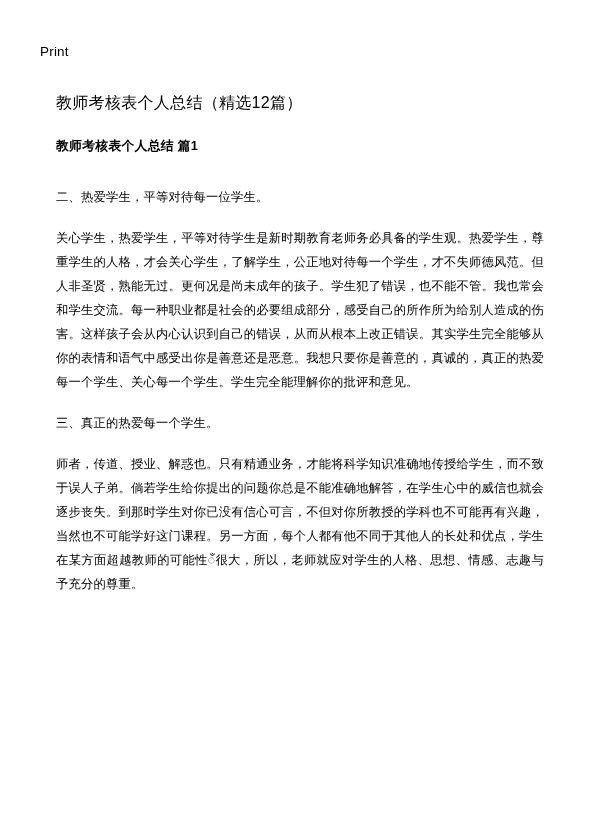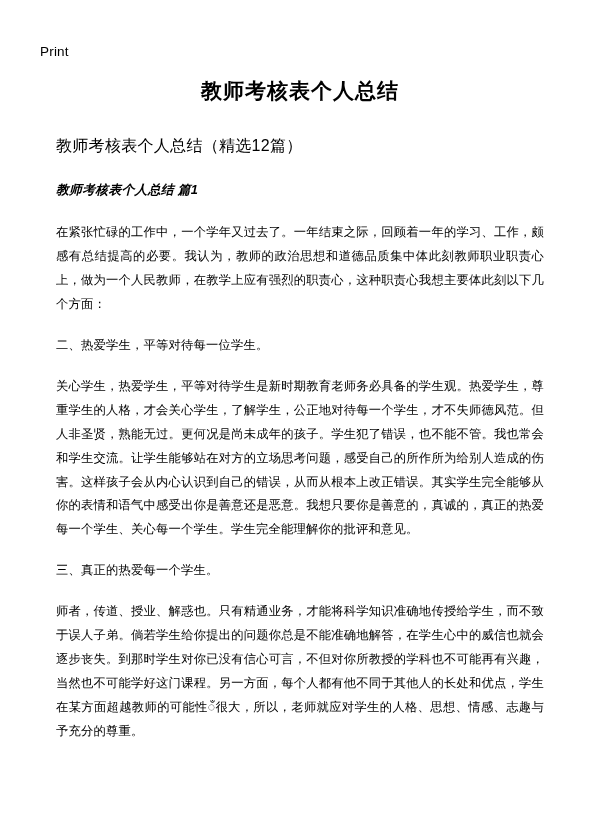--- a/index.html
+++ b/index.html
@@ -79,7 +79,6 @@
 
   <div class="content">
 
-    <h1 class="doc-title">教师考核表个人总结</h1>
 
     <div class="subtitle">教师考核表个人总结（精选12篇）</div>
 

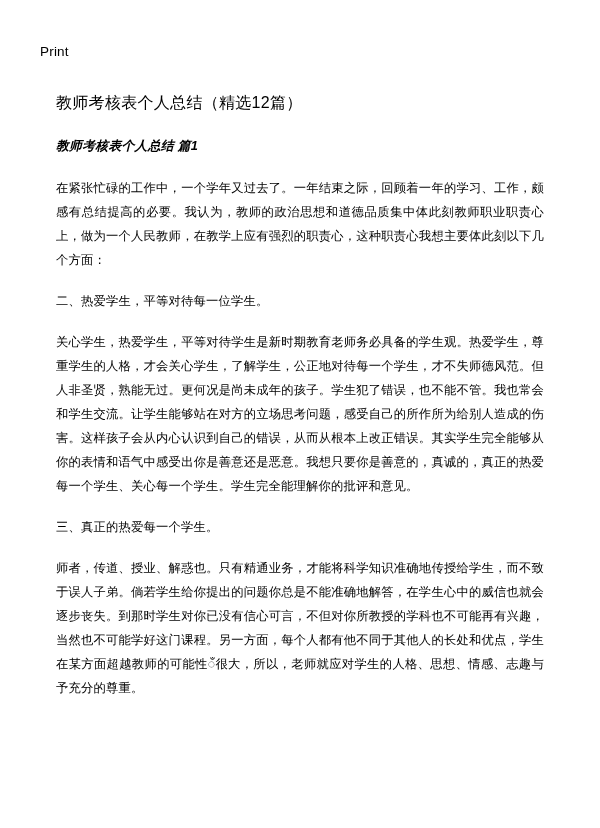--- a/index.html
+++ b/index.html
@@ -54,9 +54,8 @@
   .section-heading {
     font-size: 12.8px;
     font-weight: bold;
-    margin: 0 0 22px 0;
+    margin: 0 0 31px 0;
     letter-spacing: 0.3px;
-    font-style: italic;
   }
   p.para {
     font-size: 12.3px;

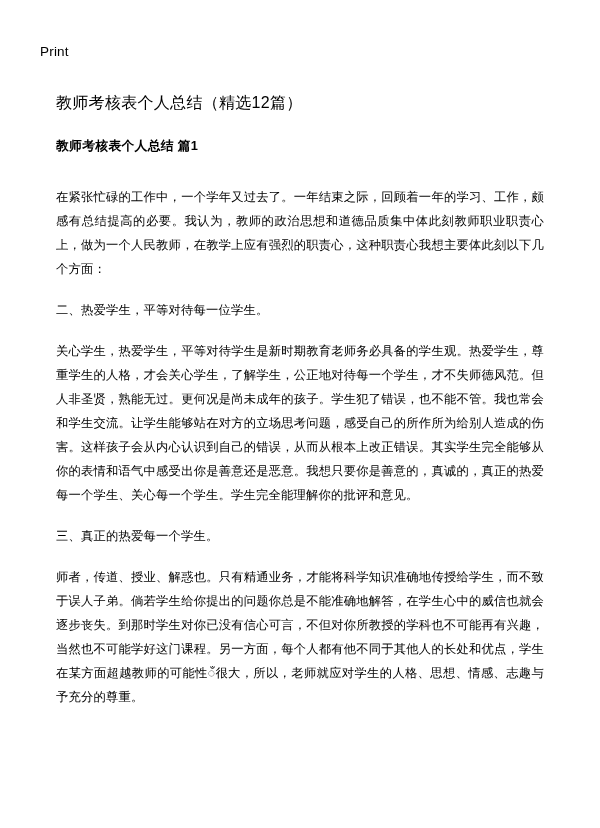--- a/index.html
+++ b/index.html
@@ -83,7 +83,6 @@
 
     <div class="section-heading">教师考核表个人总结 篇1</div>
 
-    <p class="para">在紧张忙碌的工作中，一个学年又过去了。一年结束之际，回顾着一年的学习、工作，颇感有总结提高的必要。我认为，教师的政治思想和道德品质集中体此刻教师职业职责心上，做为一个人民教师，在教学上应有强烈的职责心，这种职责心我想主要体此刻以下几个方面：</p>
     <p class="para">二、热爱学生，平等对待每一位学生。</p>
     <p class="para">关心学生，热爱学生，平等对待学生是新时期教育老师务必具备的学生观。热爱学生，尊重学生的人格，才会关心学生，了解学生，公正地对待每一个学生，才不失师德风范。但人非圣贤，熟能无过。更何况是尚未成年的孩子。学生犯了错误，也不能不管。我也常会和学生交流。让学生能够站在对方的立场思考问题，感受自己的所作所为给别人造成的伤害。这样孩子会从内心认识到自己的错误，从而从根本上改正错误。其实学生完全能够从你的表情和语气中感受出你是善意还是恶意。我想只要你是善意的，真诚的，真正的热爱每一个学生、关心每一个学生。学生完全能理解你的批评和意见。</p>
     <p class="para">三、真正的热爱每一个学生。</p>

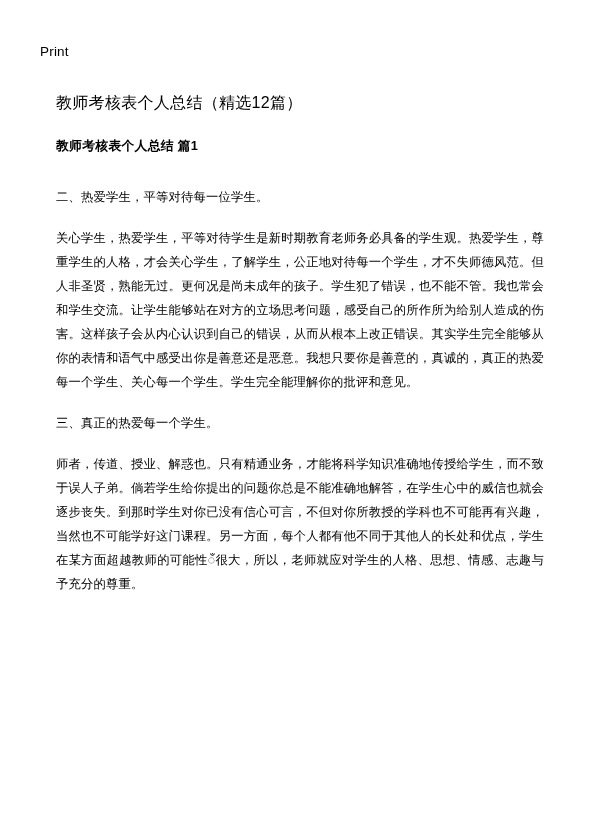--- a/index.html
+++ b/index.html
@@ -84,7 +84,7 @@
     <div class="section-heading">教师考核表个人总结 篇1</div>
 
     <p class="para">二、热爱学生，平等对待每一位学生。</p>
-    <p class="para">关心学生，热爱学生，平等对待学生是新时期教育老师务必具备的学生观。热爱学生，尊重学生的人格，才会关心学生，了解学生，公正地对待每一个学生，才不失师德风范。但人非圣贤，熟能无过。更何况是尚未成年的孩子。学生犯了错误，也不能不管。我也常会和学生交流。让学生能够站在对方的立场思考问题，感受自己的所作所为给别人造成的伤害。这样孩子会从内心认识到自己的错误，从而从根本上改正错误。其实学生完全能够从你的表情和语气中感受出你是善意还是恶意。我想只要你是善意的，真诚的，真正的热爱每一个学生、关心每一个学生。学生完全能理解你的批评和意见。</p>
+    <p class="para">关心学生，热爱学生，平等对待学生是新时期教育老师务必具备的学生观。热爱学生，尊重学生的人格，才会关心学生，了解学生，公正地对待每一个学生，才不失师德风范。但人非圣贤，熟能无过。更何况是尚未成年的孩子。学生犯了错误，也不能不管。我也常会和学生交流。每一种职业都是社会的必要组成部分，感受自己的所作所为给别人造成的伤害。这样孩子会从内心认识到自己的错误，从而从根本上改正错误。其实学生完全能够从你的表情和语气中感受出你是善意还是恶意。我想只要你是善意的，真诚的，真正的热爱每一个学生、关心每一个学生。学生完全能理解你的批评和意见。</p>
     <p class="para">三、真正的热爱每一个学生。</p>
     <p class="para">师者，传道、授业、解惑也。只有精通业务，才能将科学知识准确地传授给学生，而不致于误人子弟。倘若学生给你提出的问题你总是不能准确地解答，在学生心中的威信也就会逐步丧失。到那时学生对你已没有信心可言，不但对你所教授的学科也不可能再有兴趣，当然也不可能学好这门课程。另一方面，每个人都有他不同于其他人的长处和优点，学生在某方面超越教师的可能性ँ很大，所以，老师就应对学生的人格、思想、情感、志趣与予充分的尊重。</p>
 

